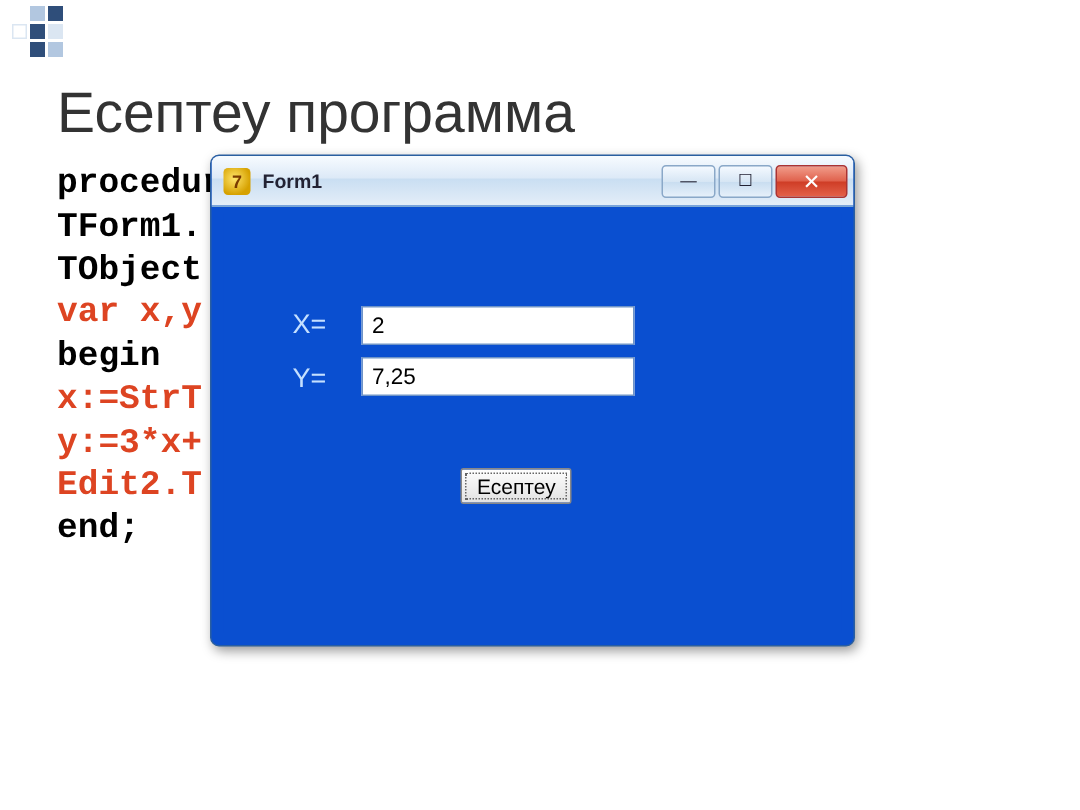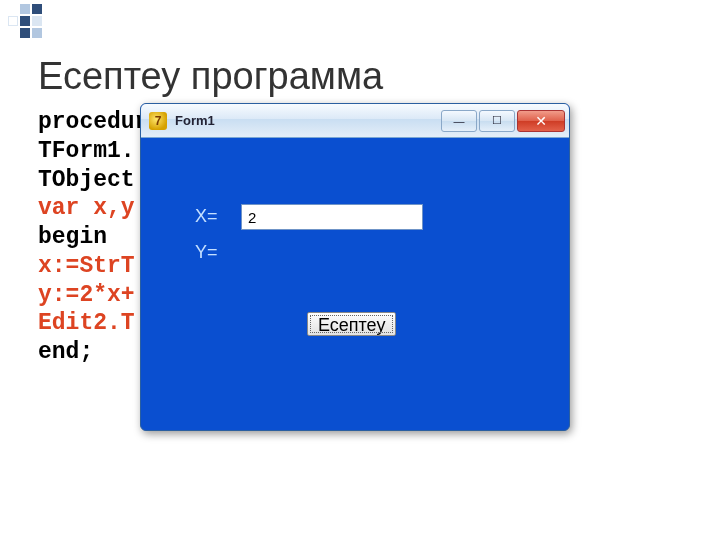--- a/index.html
+++ b/index.html
@@ -174,6 +174,7 @@
     <div class="lbl" style="left:46px; top:64px;">X=</div>
     <div class="lbl" style="left:46px; top:100px;">Y=</div>
     <input class="edit" style="left: 92px; top: 62px;" value="2">
+    <input class="edit" style="left: 92px; top: 96px;" value="7,25">
     <button class="btn" style="left:158px; top:170px;">Есептеу</button>
   </div>
 </div>

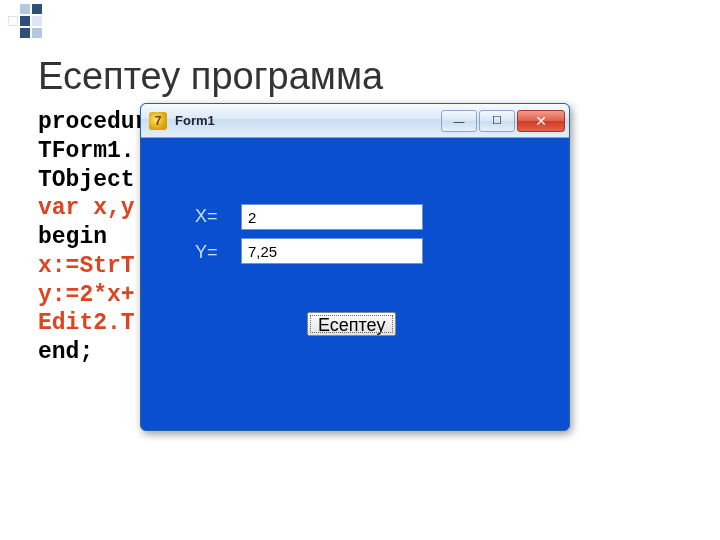--- a/index.html
+++ b/index.html
@@ -150,7 +150,7 @@
 <span class="c-red">var x,y</span>
 <span class="c-blk">begin</span>
 <span class="c-red">x:=StrT</span>
-<span class="c-red">y:=2*x+</span>
+<span class="c-red">y:=3*x+</span>
 <span class="c-red">Edit2.T</span>
 <span class="c-blk">end;</span></div>
 

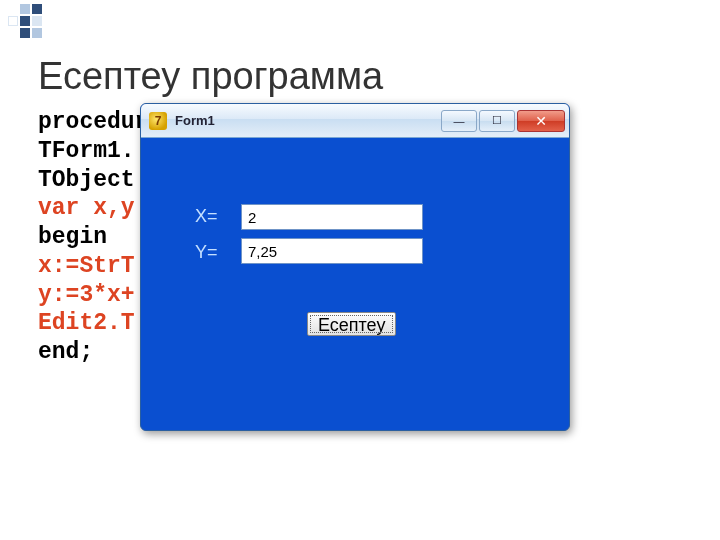--- a/index.html
+++ b/index.html
@@ -124,7 +124,7 @@
     background: linear-gradient(to bottom, #fefefe, #e2e2e2);
     border: 1px solid #888;
     border-radius: 2px;
-    font-size: 18px;
+    font-size: 14px;
     outline: 1px dotted #666;
     outline-offset: -4px;
   }

